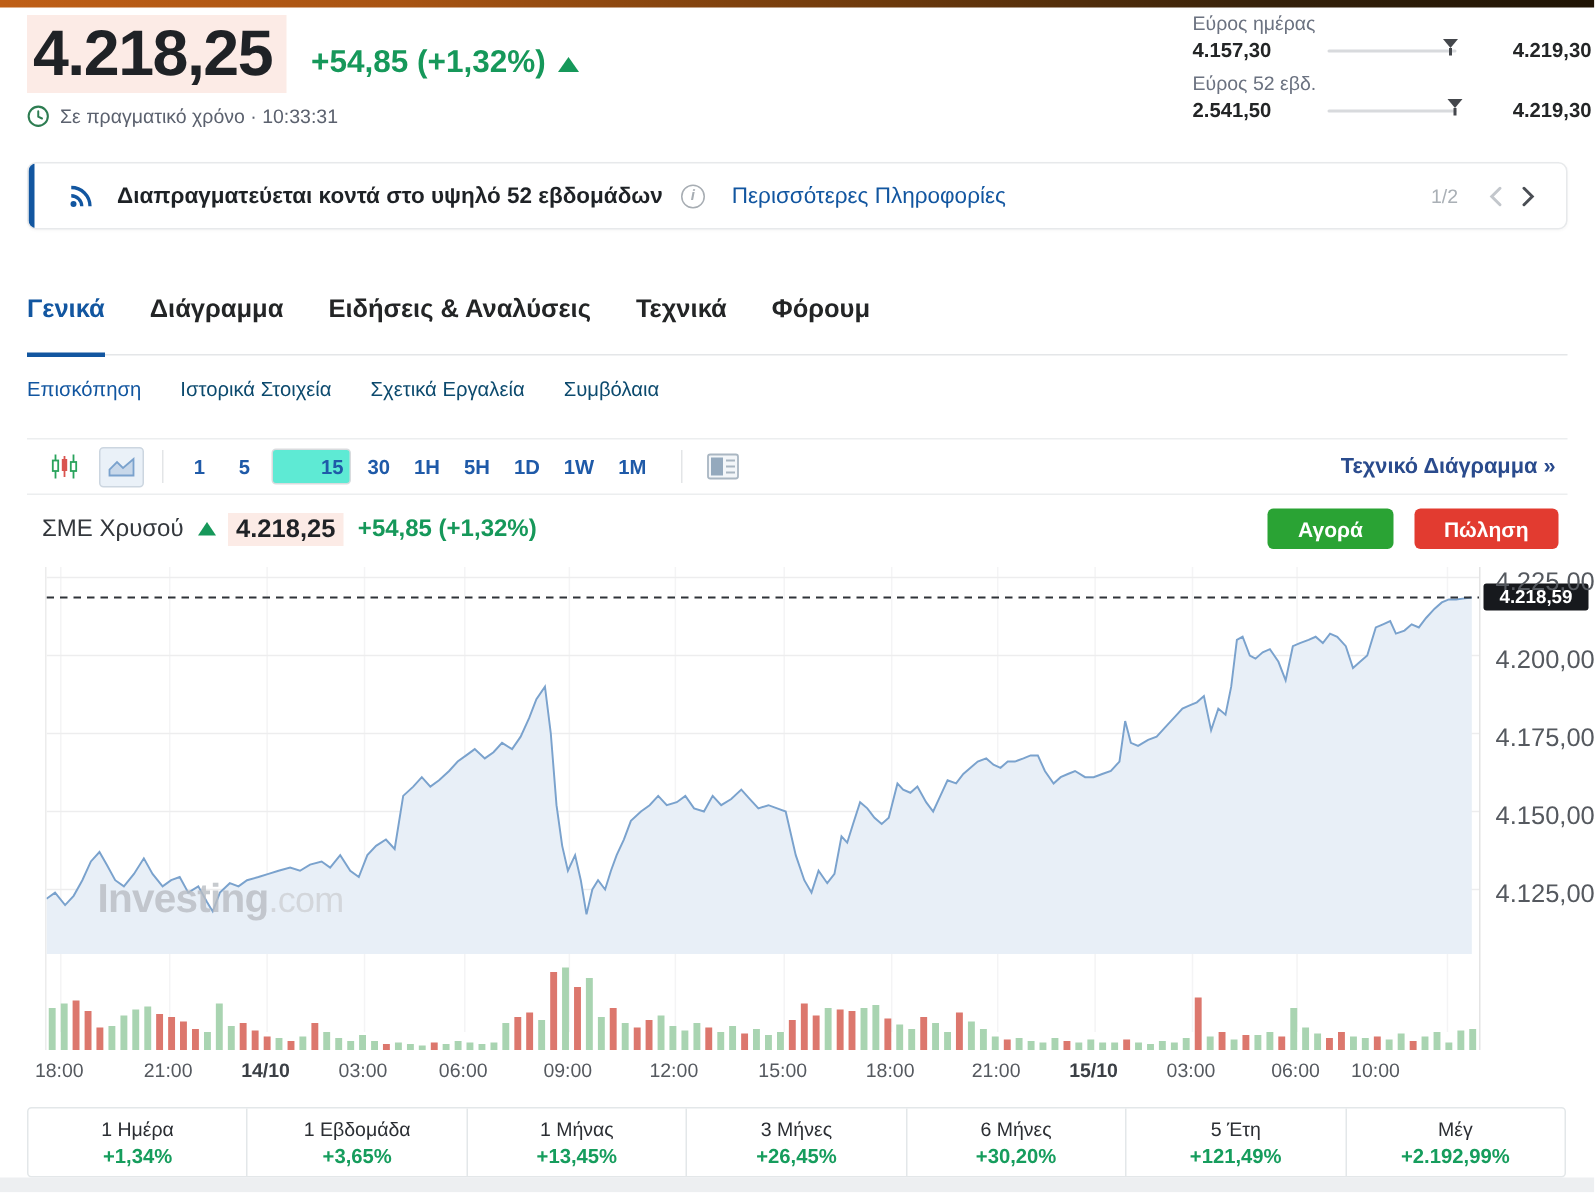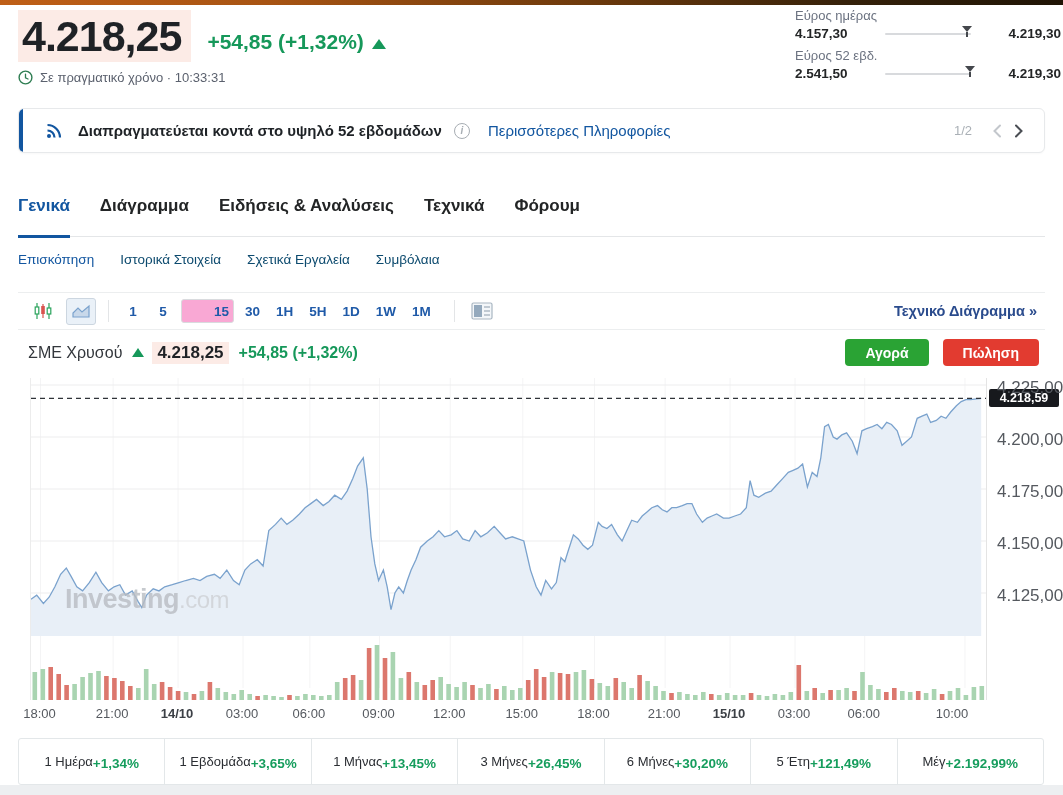--- a/index.html
+++ b/index.html
@@ -66,7 +66,7 @@
   .interval { min-width:24px; height:24px; display:flex; align-items:center; justify-content:center;
     font-size:13.5px; font-weight:bold; color:#1f5aa8; margin-right:6px; padding:0 4px; border-radius:3px;
     border:1px solid transparent; cursor:pointer; }
-  .interval.active { background:#f9a8d4; border-color:#d9dbde;padding-left:32px; }
+  .interval.active { background:#5eead4; border-color:#d9dbde;padding-left:32px; }
   .tech-link { margin-left:auto; margin-right:8px; font-size:14.5px; font-weight:bold; color:#2a4b8d; cursor:pointer; }
 
   

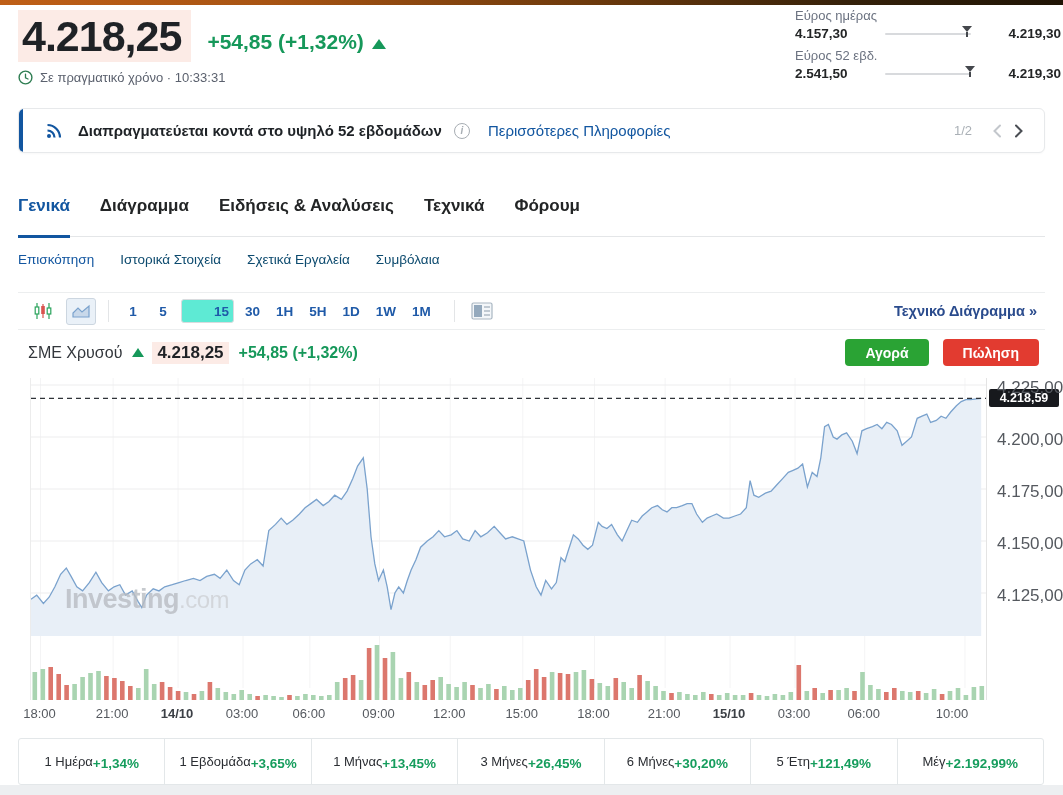--- a/index.html
+++ b/index.html
@@ -402,7 +402,7 @@
         <span class="x-label bold" style="left: 699.06px;">15/10</span>
         <span class="x-label" style="left: 764px;">03:00</span>
         <span class="x-label" style="left: 833.715px;">06:00</span>
-        <span class="x-label" style="left: 922px; text-align: center;">10:00</span>
+        <span class="x-label" style="left: 887px; text-align: center;">10:00</span>
       </div>
     <div class="y-scale" id="y-scale">
       <div class="price-tag" id="price-tag" style="top: 11.3424px;">4.218,59</div>

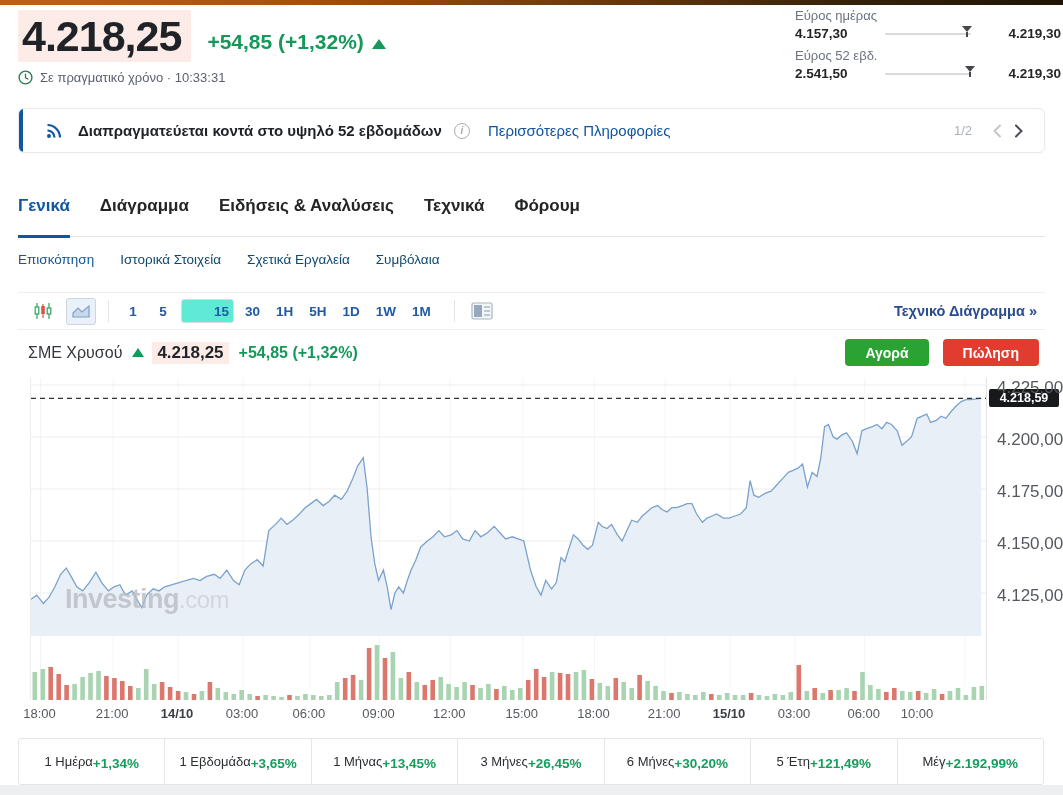--- a/index.html
+++ b/index.html
@@ -98,7 +98,7 @@
   
   .perf { position:absolute; top:738px; left:18px; width:1026px; height:47px; border:1px solid #e3e7e9;
     border-radius:3px; display:flex; background:#fff; }
-  .perf-cell { flex:1; border-right:1px solid #e3e7e9; display:flex; flex-direction:row;
+  .perf-cell { flex:1; border-right:1px solid #e3e7e9; display:flex; flex-direction:column;
     align-items:center; justify-content:center; cursor:pointer; }
   .perf-cell:last-child { border-right:none; }
   .perf-label { font-size:13px; color:#2b2e33; }

